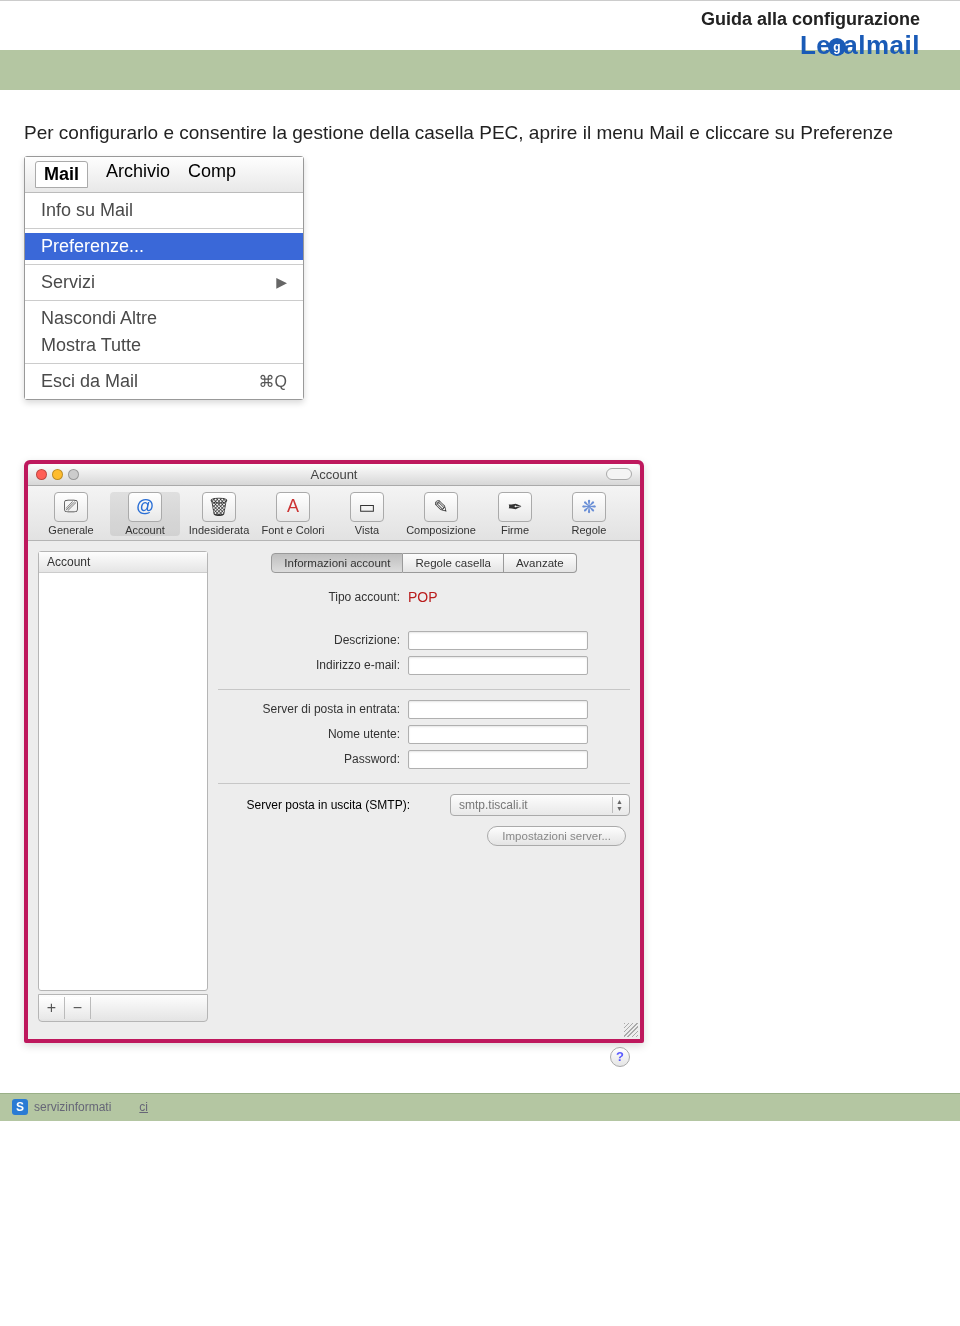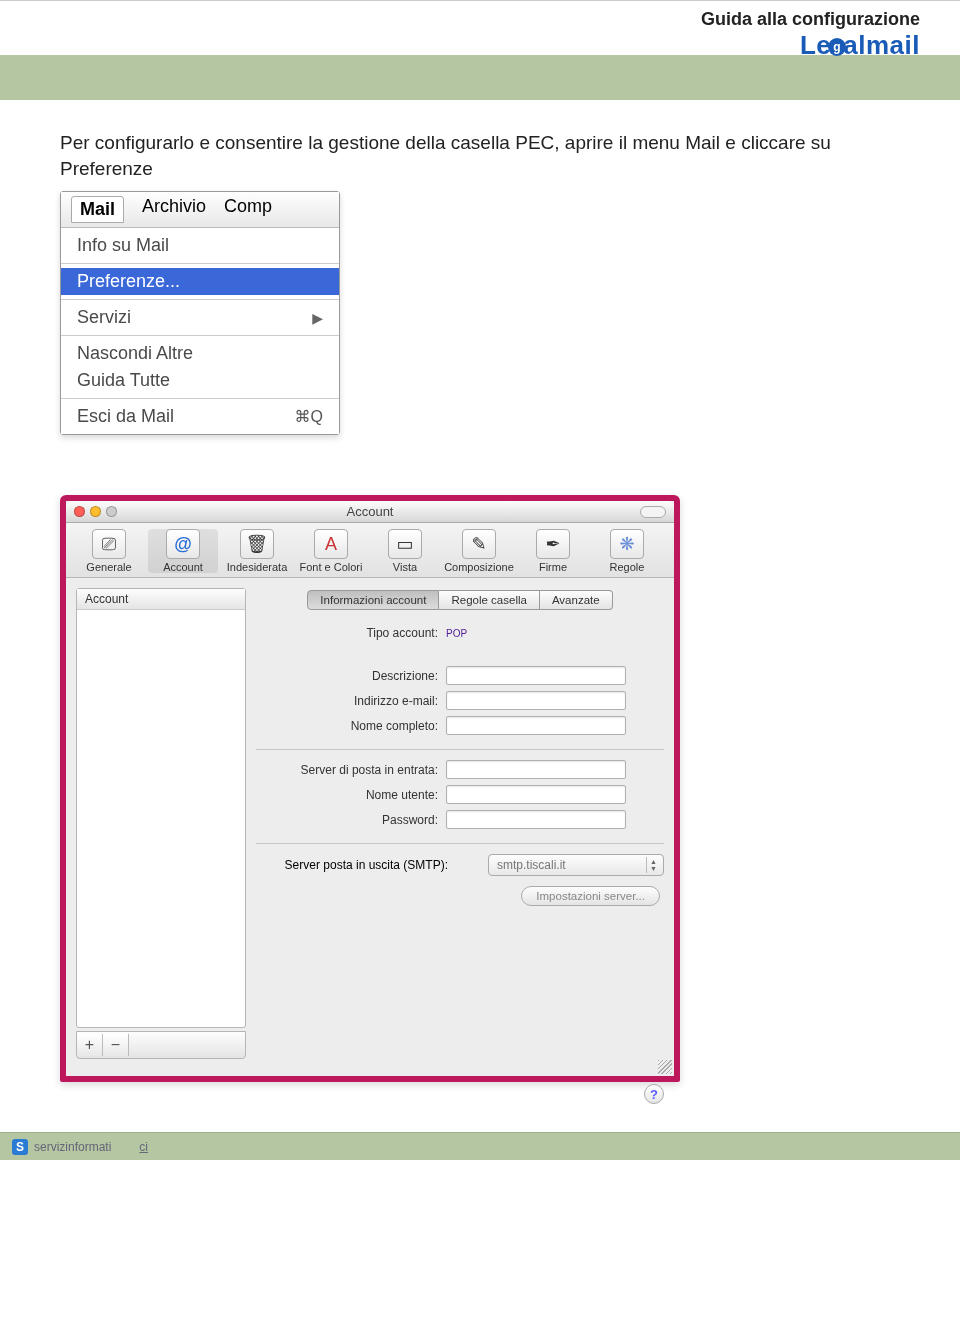--- a/index.html
+++ b/index.html
@@ -10,7 +10,7 @@
     width: 960px;
   }
   .header-band {
-    height: 100px;
+    height: 90px;
     background: linear-gradient(to bottom, #fff 0%, #fff 55%, #b4c6a2 55%, #b4c6a2 100%);
     border-top: 1px solid #ccc;
     position: relative;

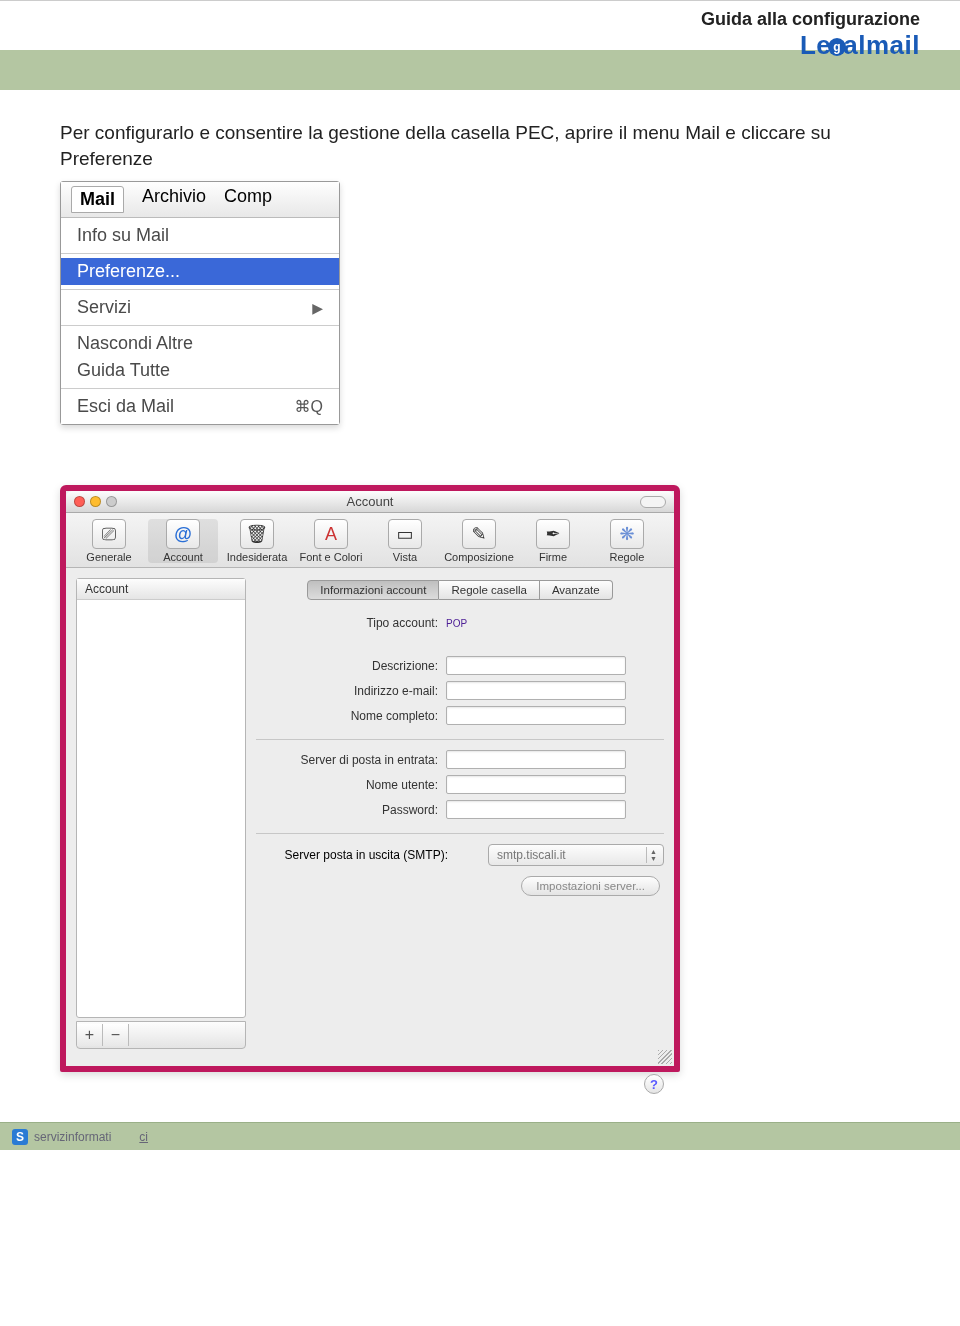--- a/index.html
+++ b/index.html
@@ -31,7 +31,7 @@
     background:#1a5bb7; color:#fff; font-size:12px; line-height:18px;
     text-align:center; vertical-align:middle; margin:0 -3px;
   }
-  .content { padding: 30px 40px 10px 60px; }
+  .content { padding: 30px 40px 10px 24px; }
   .para { font-size: 19px; color: #222; line-height: 1.35; margin: 0 0 10px 0; }
   
   .mac-menu {

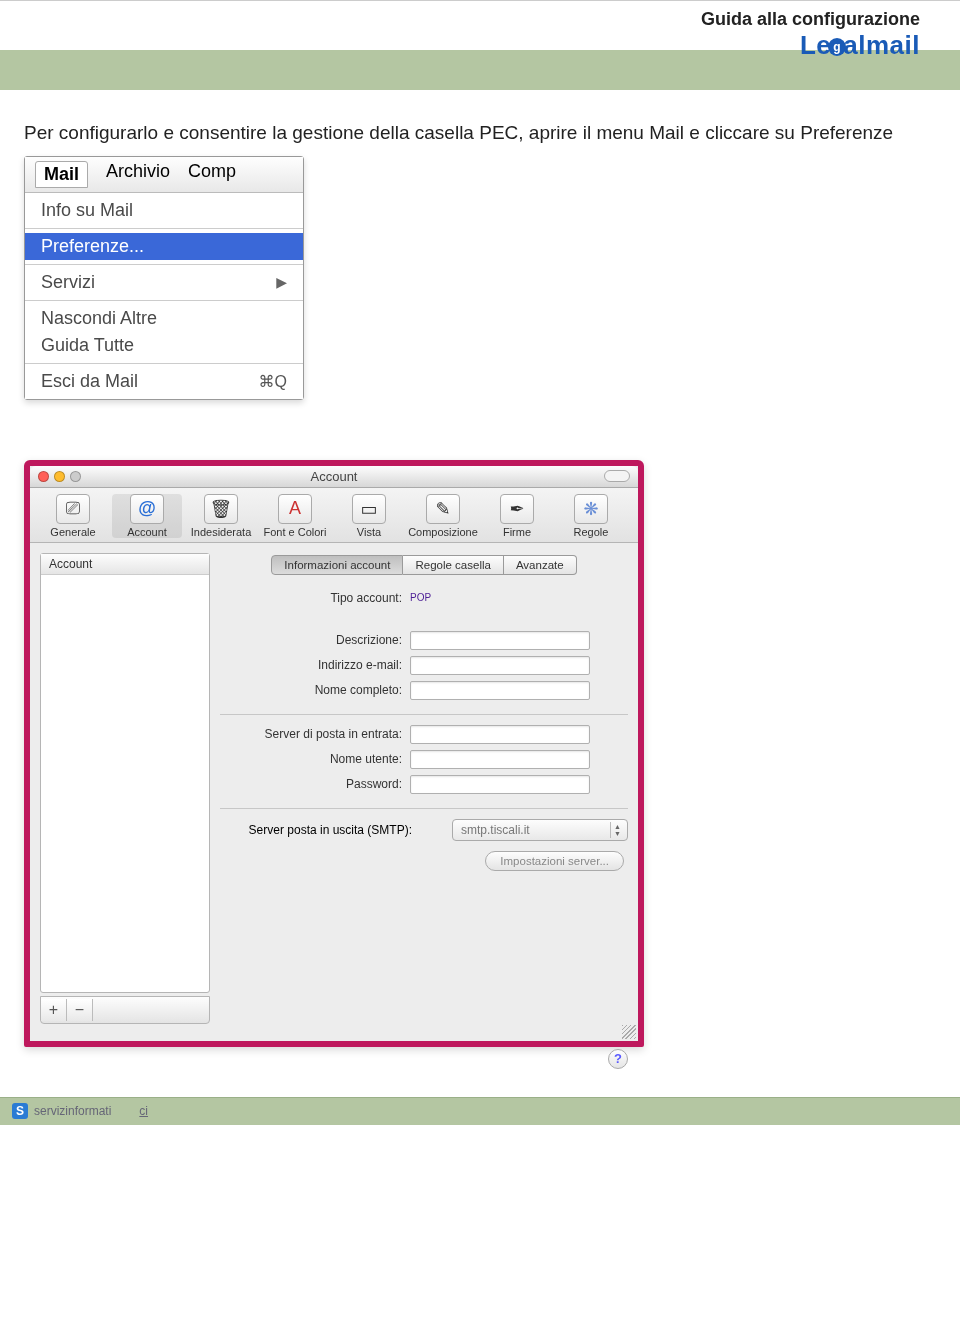--- a/index.html
+++ b/index.html
@@ -208,7 +208,7 @@
           <span>Nascondi Altre</span>
         </div>
       <div class="menu-item">
-          <span>Guida Tutte</span>
+          <span>Mostra Tutte</span>
         </div>
       <div class="menu-sep"></div>
       <div class="menu-item">

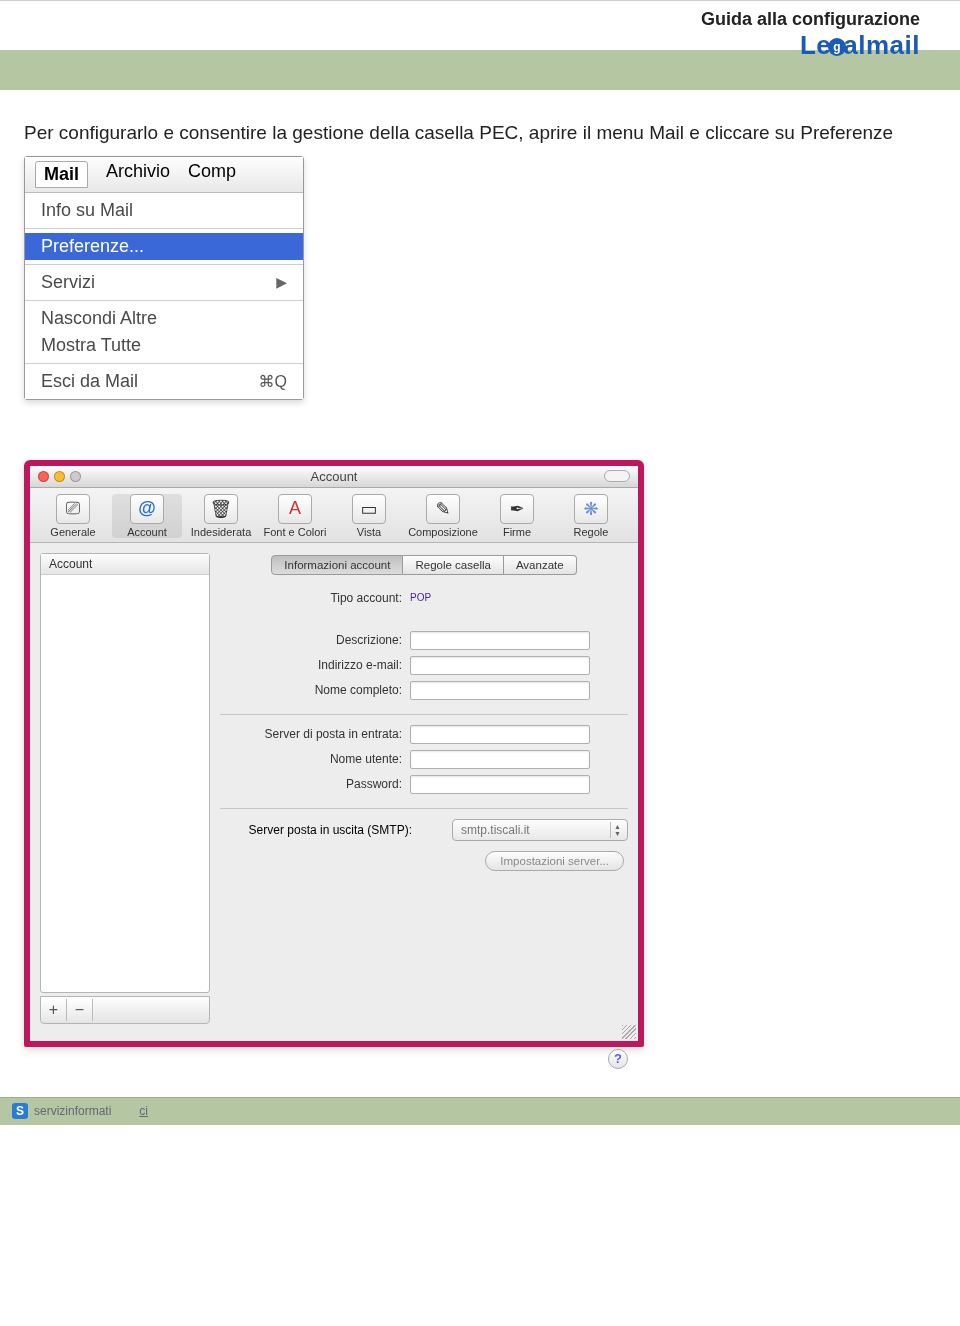--- a/index.html
+++ b/index.html
@@ -59,7 +59,7 @@
   
   .mac-window {
     width: 620px;
-    border: 6px solid #be185d;
+    border: 4px solid #be185d;
     border-radius: 6px 6px 2px 2px;
     background: #ededed;
     box-shadow: 0 3px 8px rgba(0,0,0,0.15);

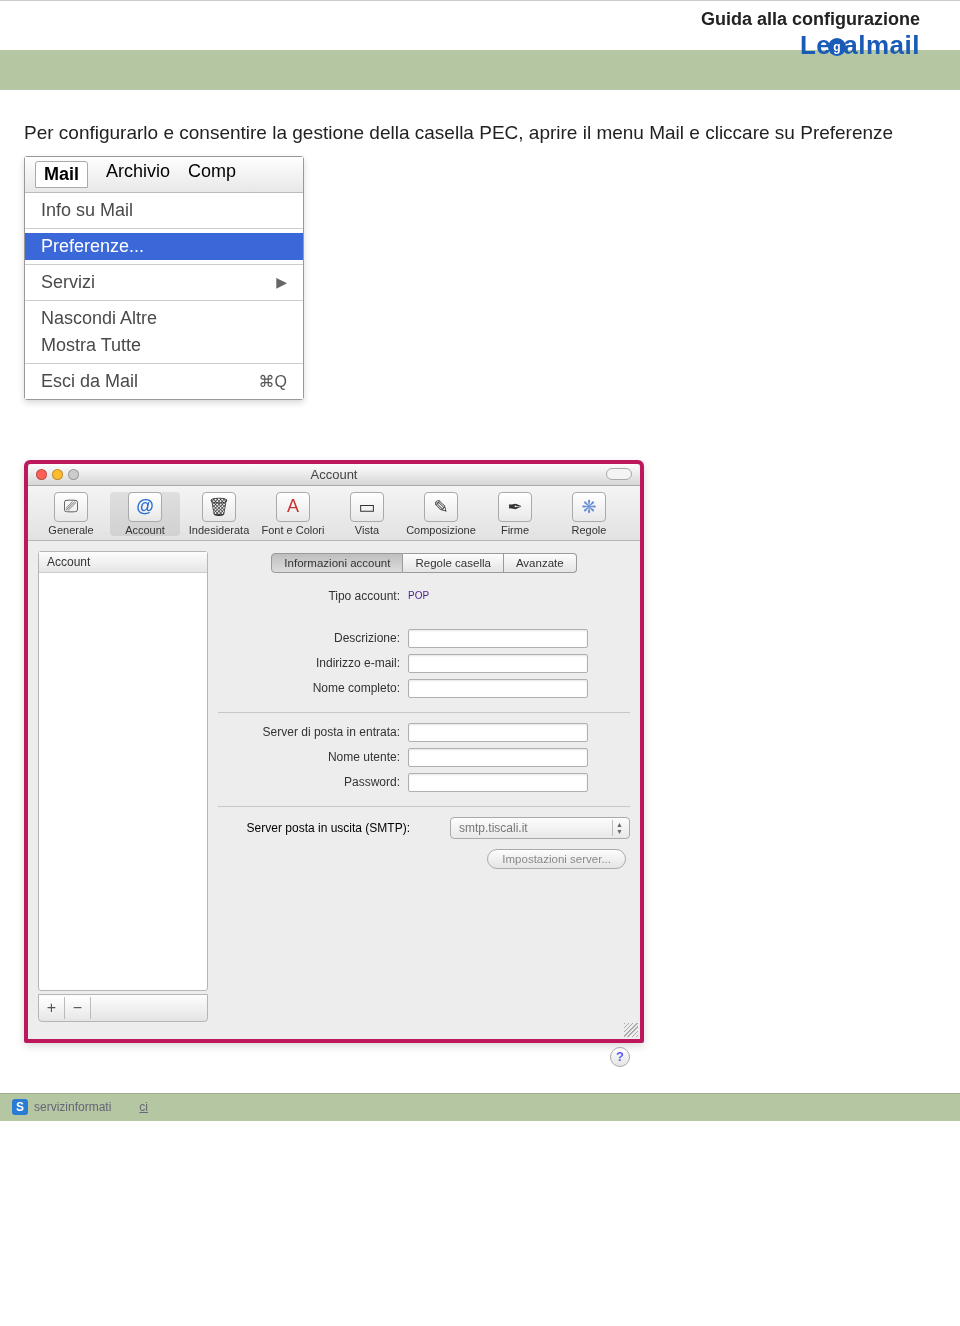--- a/index.html
+++ b/index.html
@@ -133,7 +133,7 @@
   .seg.active{ background:linear-gradient(#bfbfbf,#dcdcdc); }
   .form-row { display:flex; align-items:center; margin:6px 0; }
   .form-row label { width:190px; text-align:right; padding-right:8px; color:#333; font-size:12px;}
-  .form-row .val { font-size:10px; color:#4c1d95; }
+  .form-row .val { font-size:14px; color:#b91c1c; }
   .txt {
     flex:1; max-width:180px; height:19px; border:1px solid #b0b0b0;
     border-radius:2px; background:#fff; box-shadow: inset 0 1px 2px rgba(0,0,0,0.1);

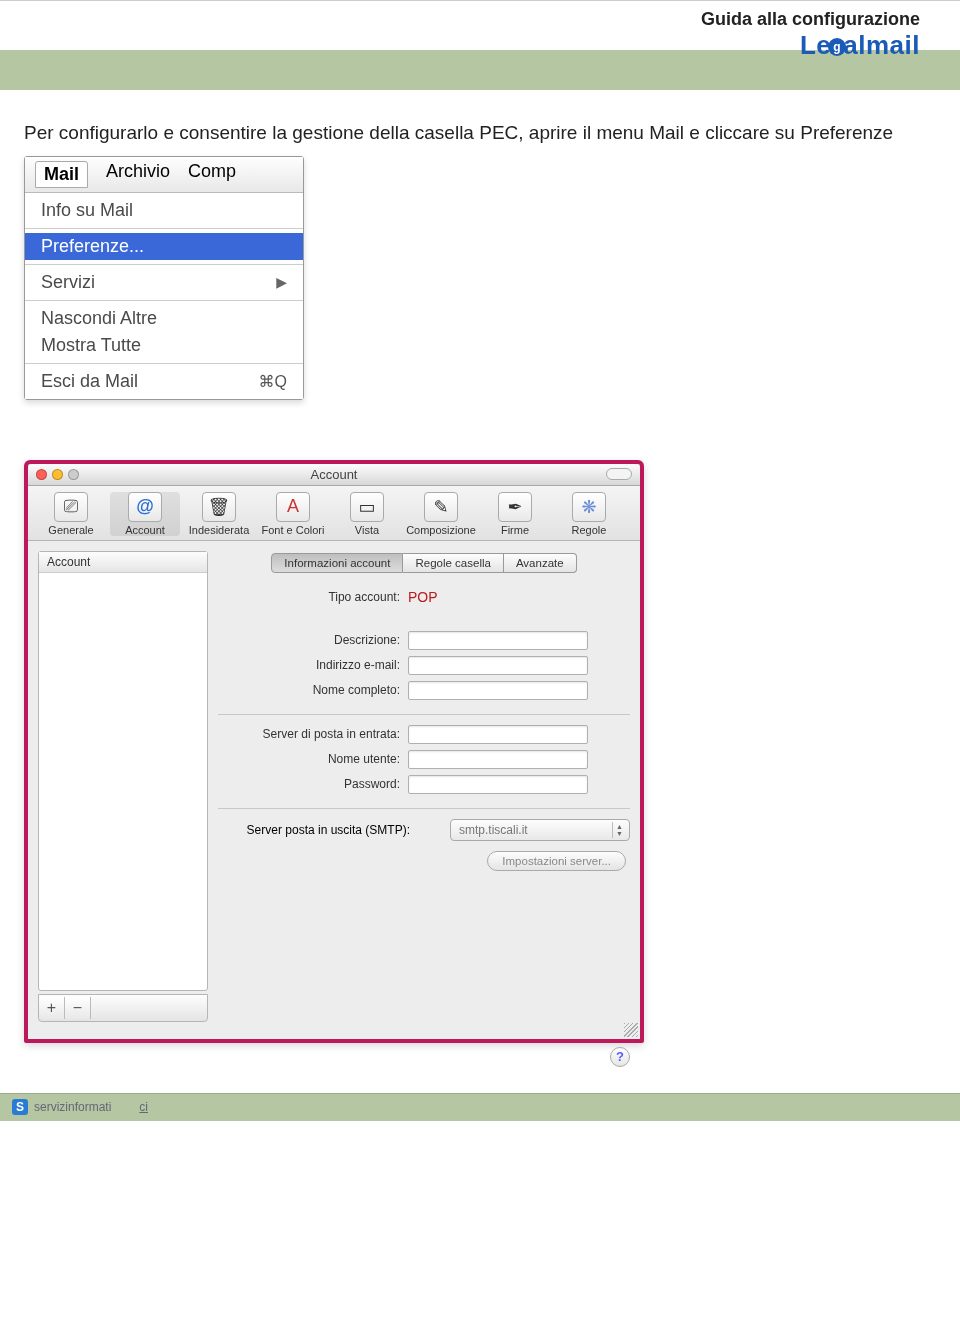--- a/index.html
+++ b/index.html
@@ -273,10 +273,6 @@
           <label>Indirizzo e-mail:</label>
           <div class="txt"></div>
         </div>
-        <div class="form-row">
-          <label>Nome completo:</label>
-          <div class="txt"></div>
-        </div>
         <div class="hr"></div>
         <div class="form-row">
           <label>Server di posta in entrata:</label>

